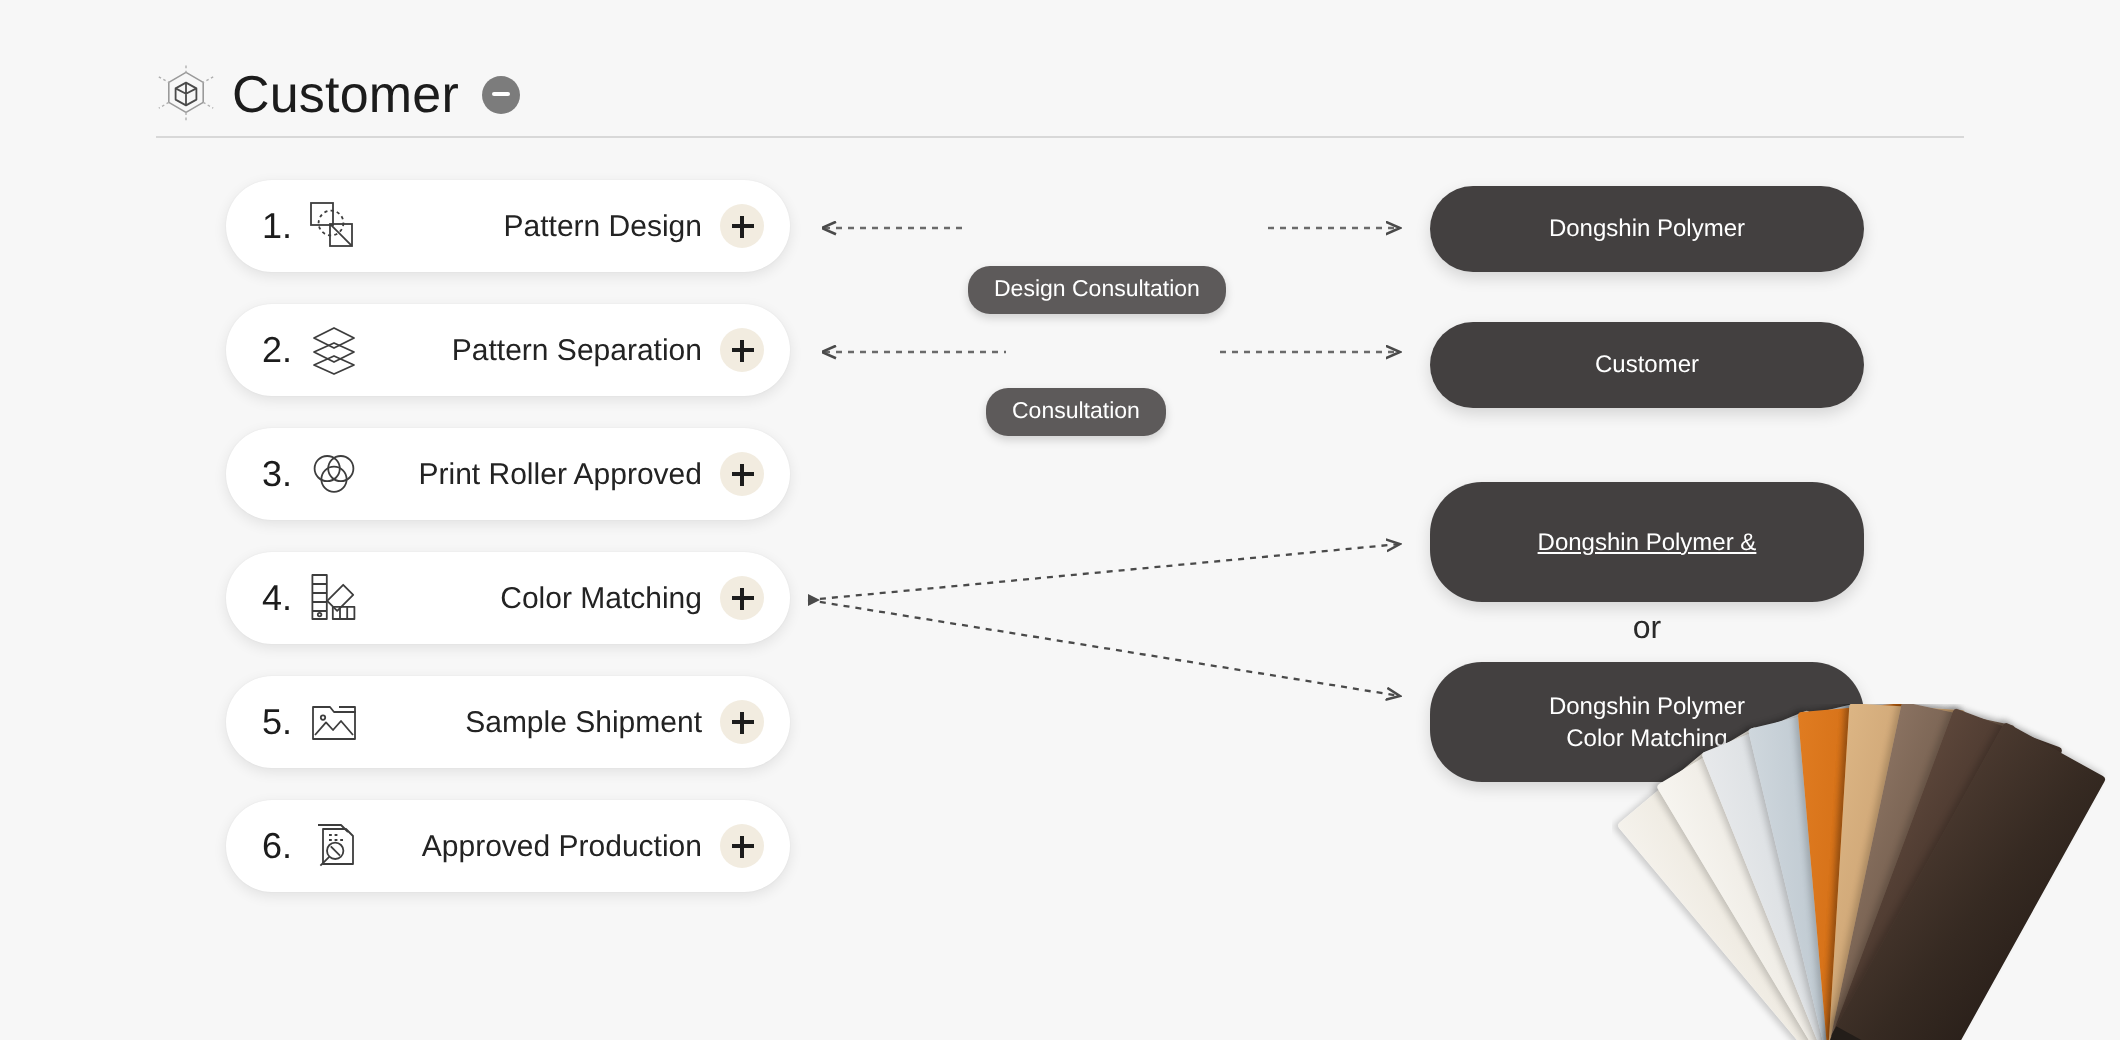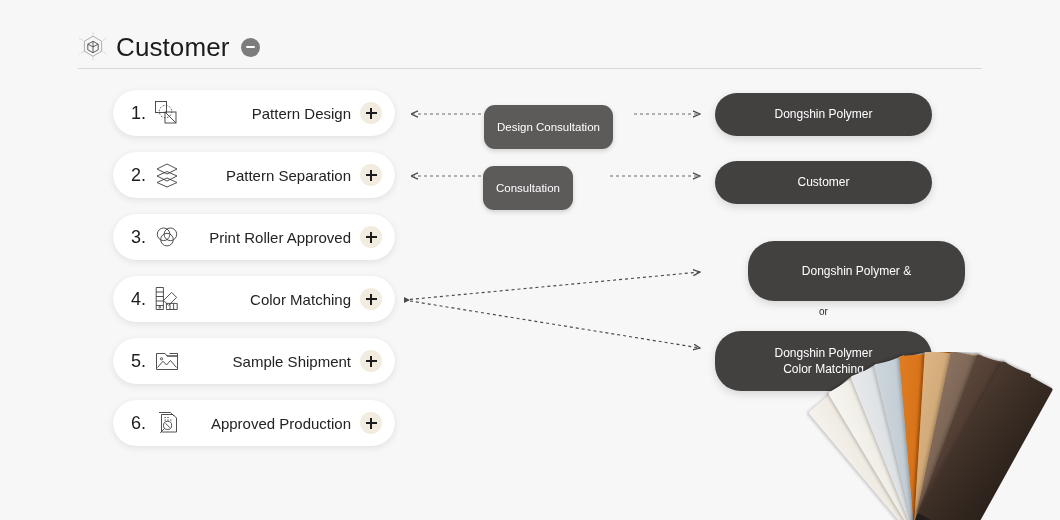--- a/index.html
+++ b/index.html
@@ -60,8 +60,9 @@
   .connectors{position:absolute;left:0;top:0;width:1060px;height:520px;pointer-events:none;}
   .conn-label{
     position:absolute;background:#5d5a5a;color:#fff;border-radius:11px;
-    font-size:11.5px;height:20px;line-height:20px;padding:12px 13px;white-space:nowrap;
+    font-size:11.5px;height:20px;line-height:20px;padding:2px 13px;white-space:nowrap;
     box-shadow:0 2px 5px rgba(0,0,0,.16);
+    margin-top:28px;
   }
   .conn-label-1{left:484px;top:105px;}
   .conn-label-2{left:483px;top:166px;}

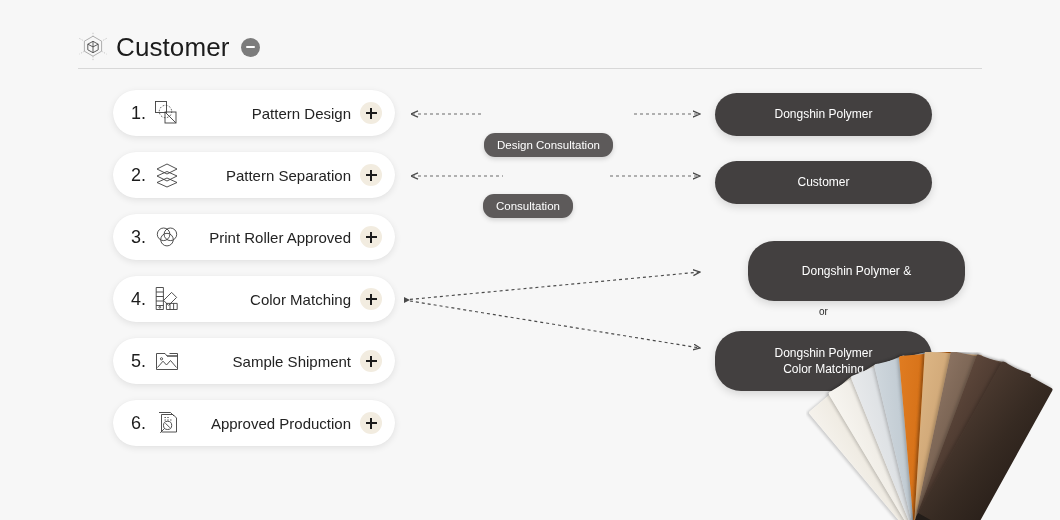--- a/index.html
+++ b/index.html
@@ -65,7 +65,7 @@
     margin-top:28px;
   }
   .conn-label-1{left:484px;top:105px;}
-  .conn-label-2{left:483px;top:166px;}
+  .conn-label-2{left:493px;top:166px;}
 
   
   .samples{position:absolute;left:806px;top:352px;width:258px;height:170px;overflow:hidden;}

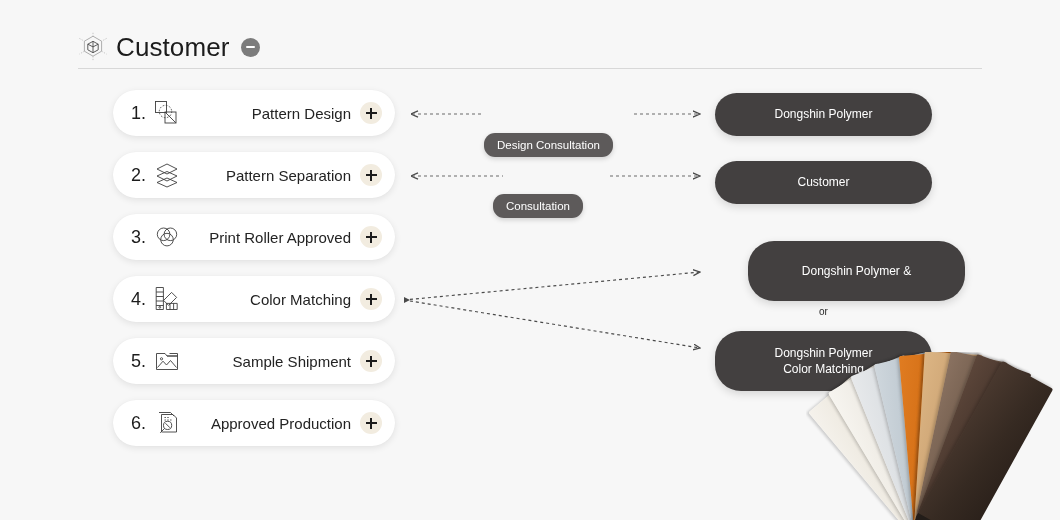--- a/index.html
+++ b/index.html
@@ -52,7 +52,7 @@
   }
   .node-1{left:715px;top:93px;width:217px;height:43px;}
   .node-2{left:715px;top:161px;width:217px;height:43px;}
-  .node-3{left:748px;top:241px;width:217px;height:60px;}
+  .node-3{left:715px;top:241px;width:217px;height:60px;text-decoration:underline;}
   .node-4{left:715px;top:331px;width:217px;height:60px;}
   .or-text{position:absolute;left:715px;top:306px;width:217px;text-align:center;font-size:10px;color:#2a2a2a;}
 

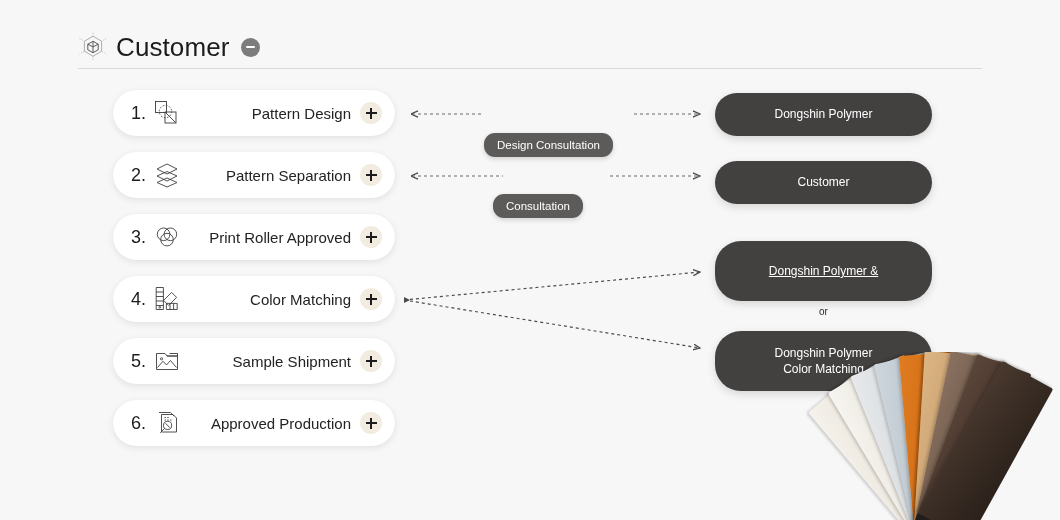--- a/index.html
+++ b/index.html
@@ -54,7 +54,7 @@
   .node-2{left:715px;top:161px;width:217px;height:43px;}
   .node-3{left:715px;top:241px;width:217px;height:60px;text-decoration:underline;}
   .node-4{left:715px;top:331px;width:217px;height:60px;}
-  .or-text{position:absolute;left:715px;top:306px;width:217px;text-align:center;font-size:10px;color:#2a2a2a;}
+  .or-text{position:absolute;left:715px;top:306px;width:217px;text-align:center;font-size:16px;color:#2a2a2a;}
 
   
   .connectors{position:absolute;left:0;top:0;width:1060px;height:520px;pointer-events:none;}

